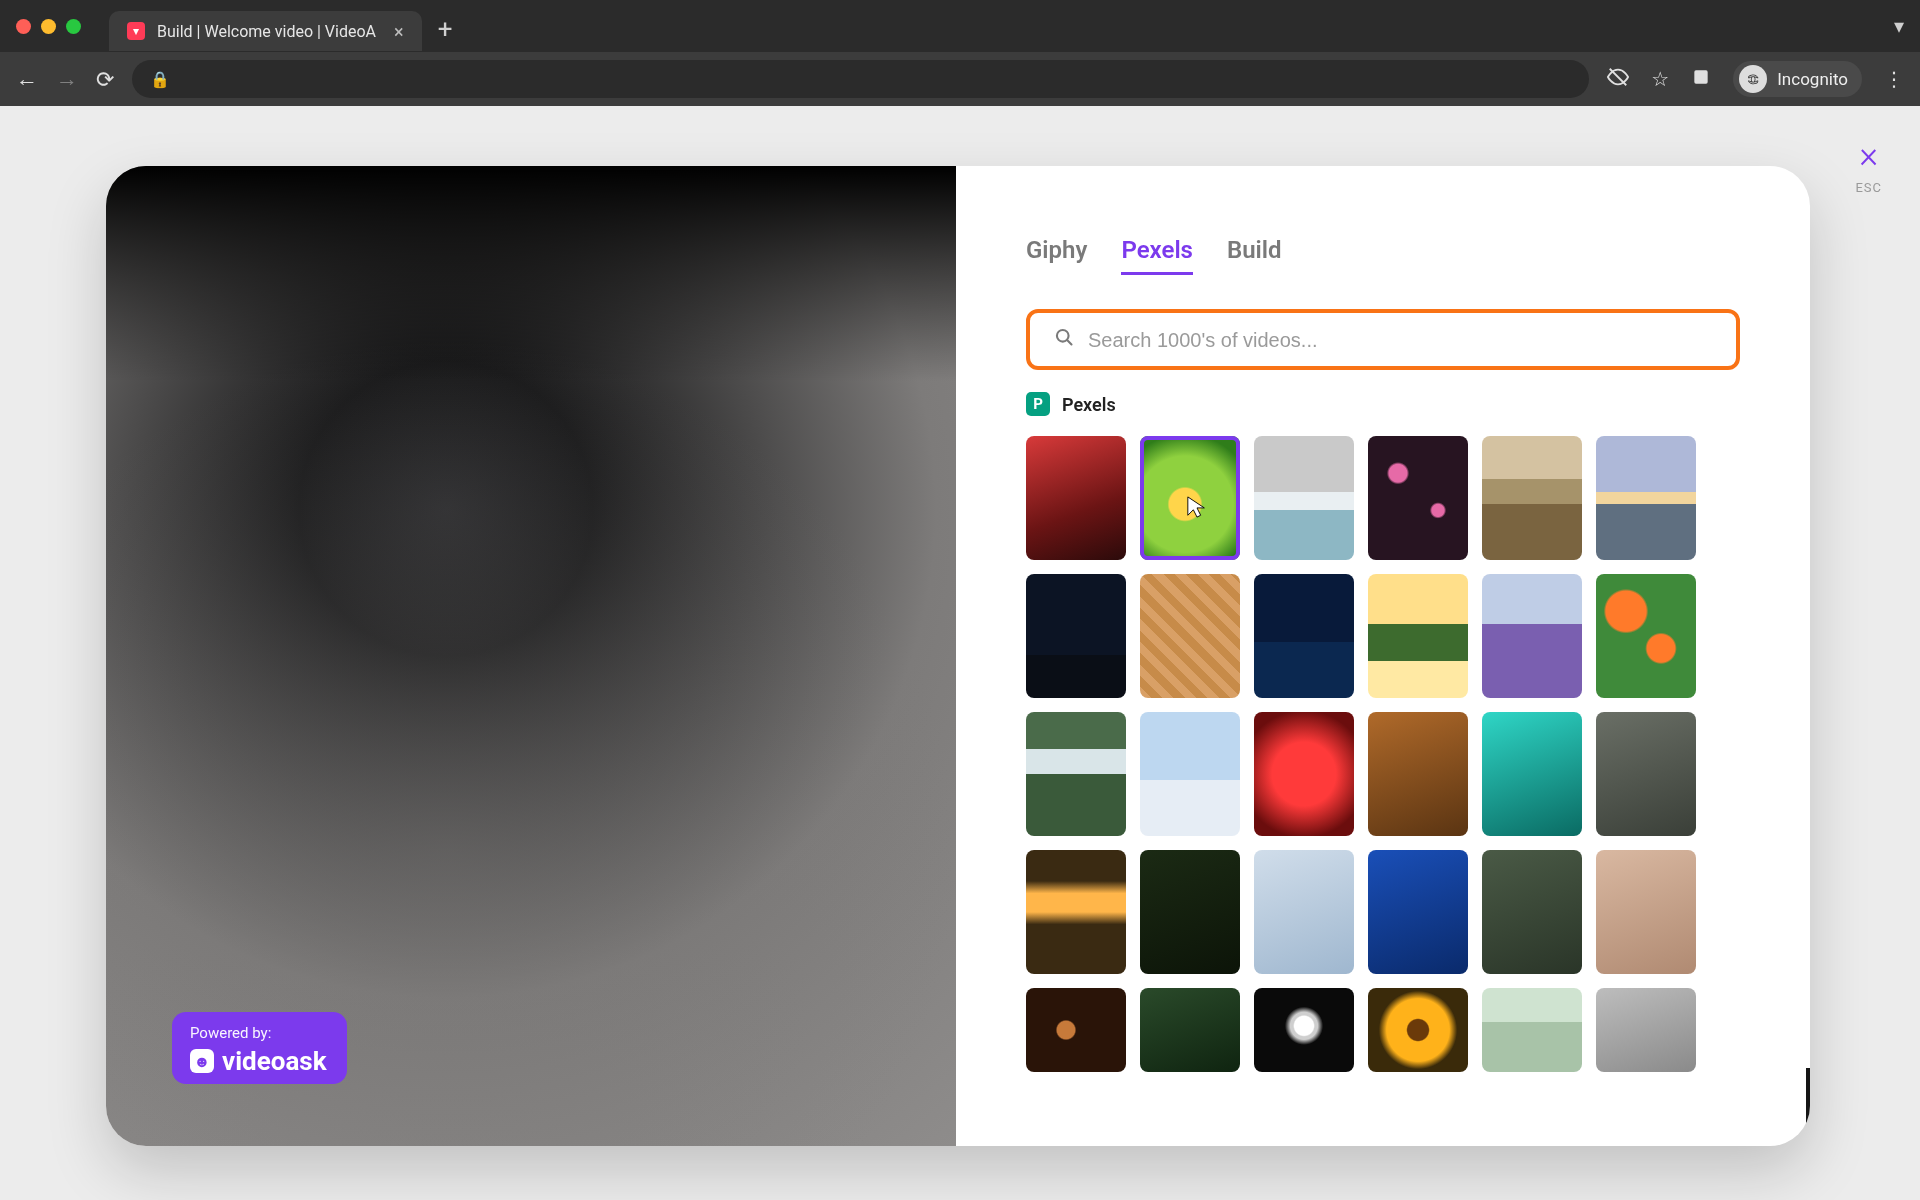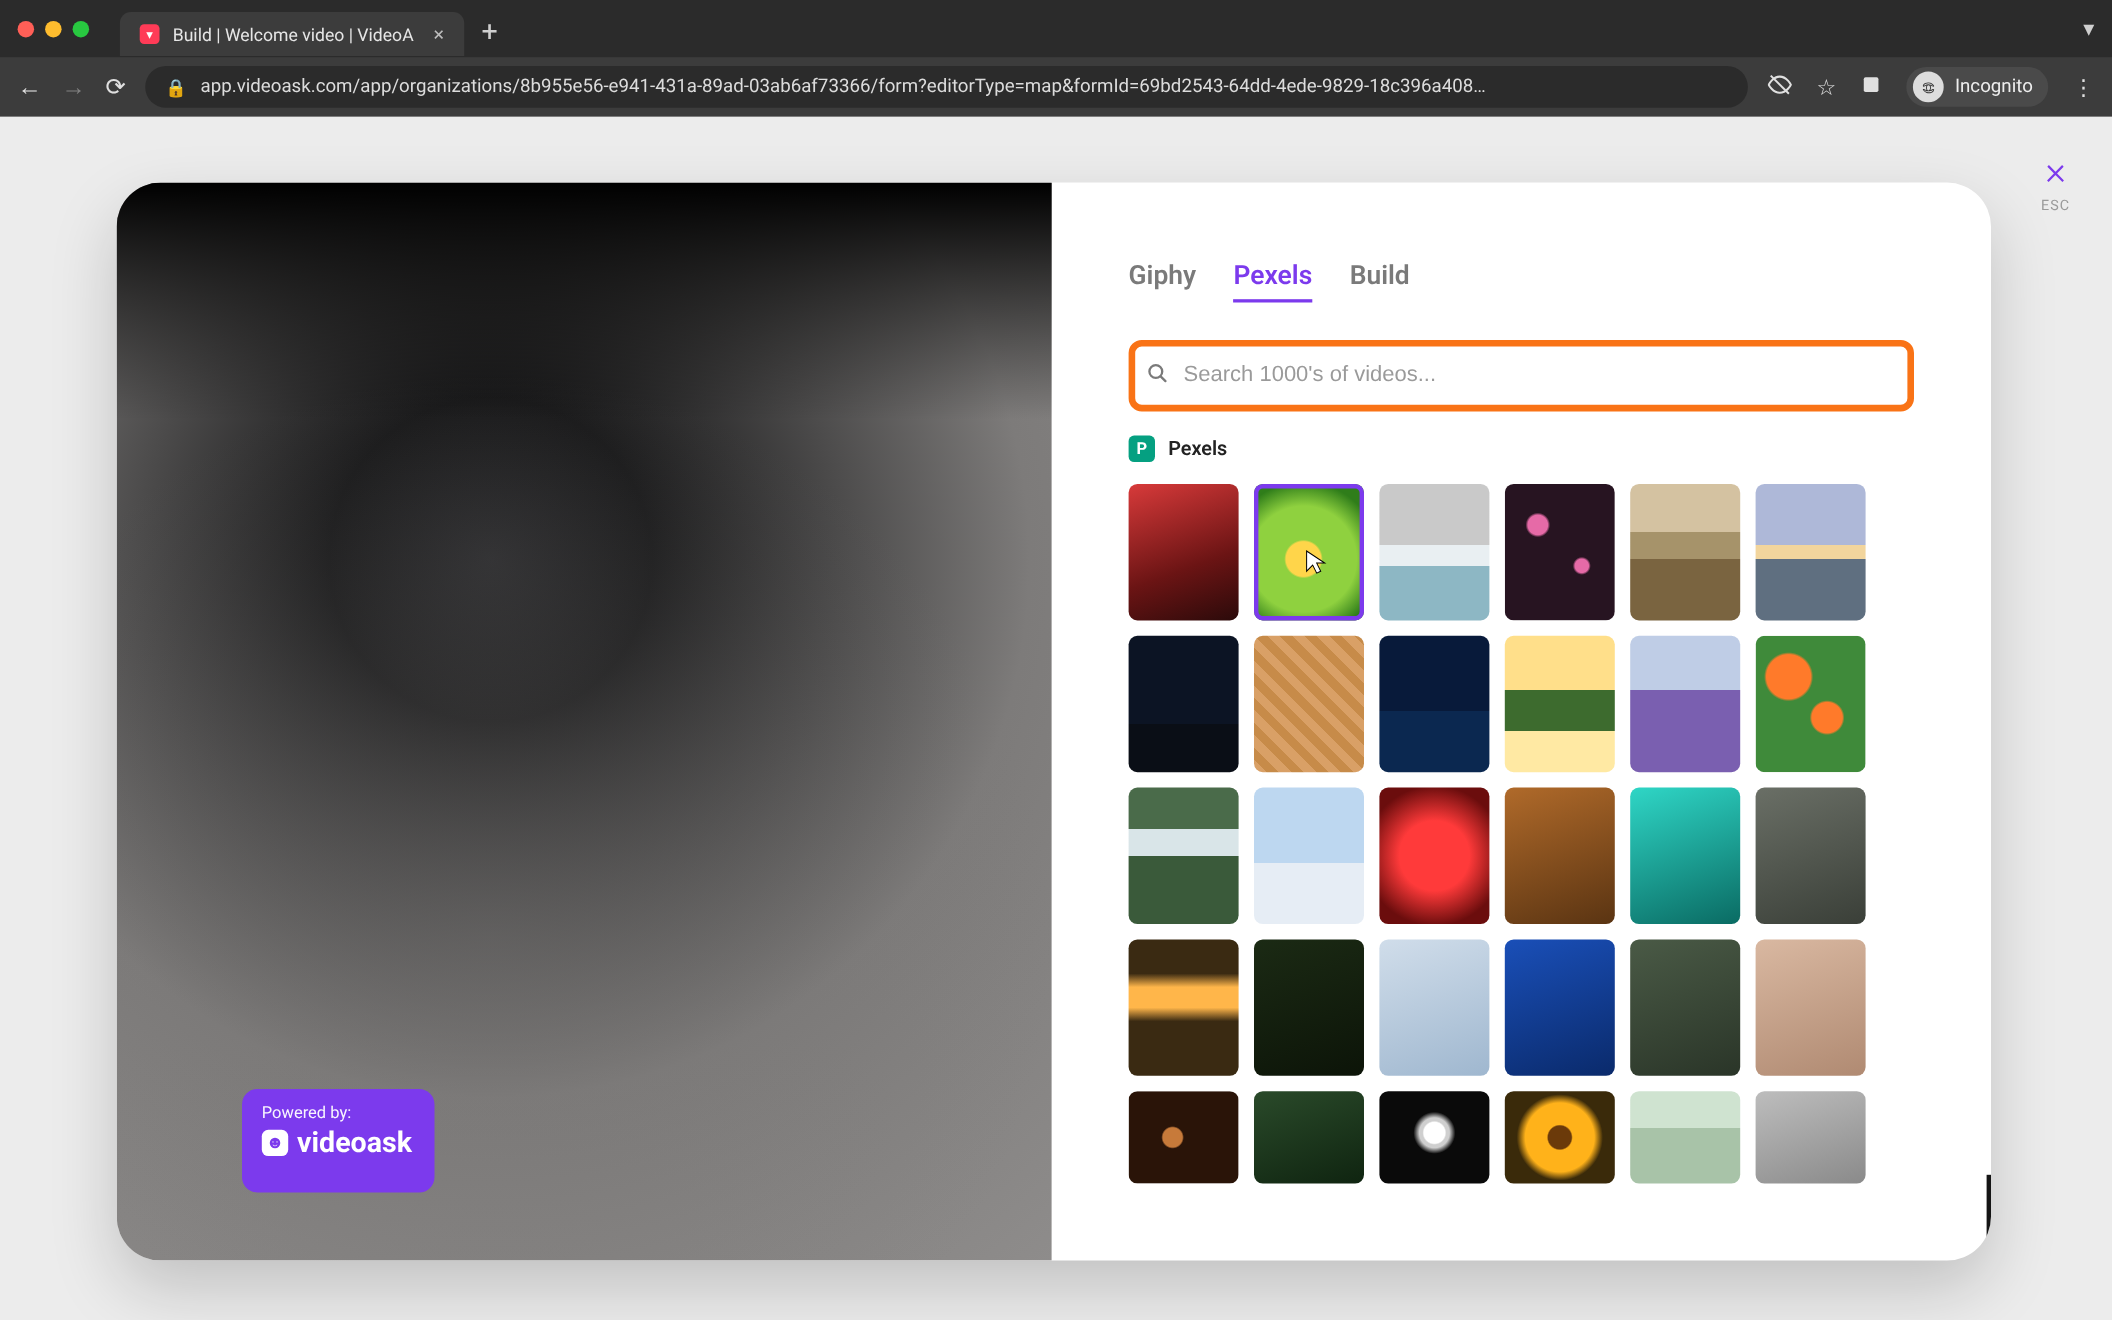--- a/index.html
+++ b/index.html
@@ -294,7 +294,6 @@
     <span class="nav-btn">⟳</span>
     <div class="addr">
       <span class="lock">🔒</span>
-      <span>app.videoask.com/app/organizations/8b955e56-e941-431a-89ad-03ab6af73366/form?editorType=map&amp;formId=69bd2543-64dd-4ede-9829-18c396a408…</span>
     </div>
     <div class="tbar-right">
       <span>

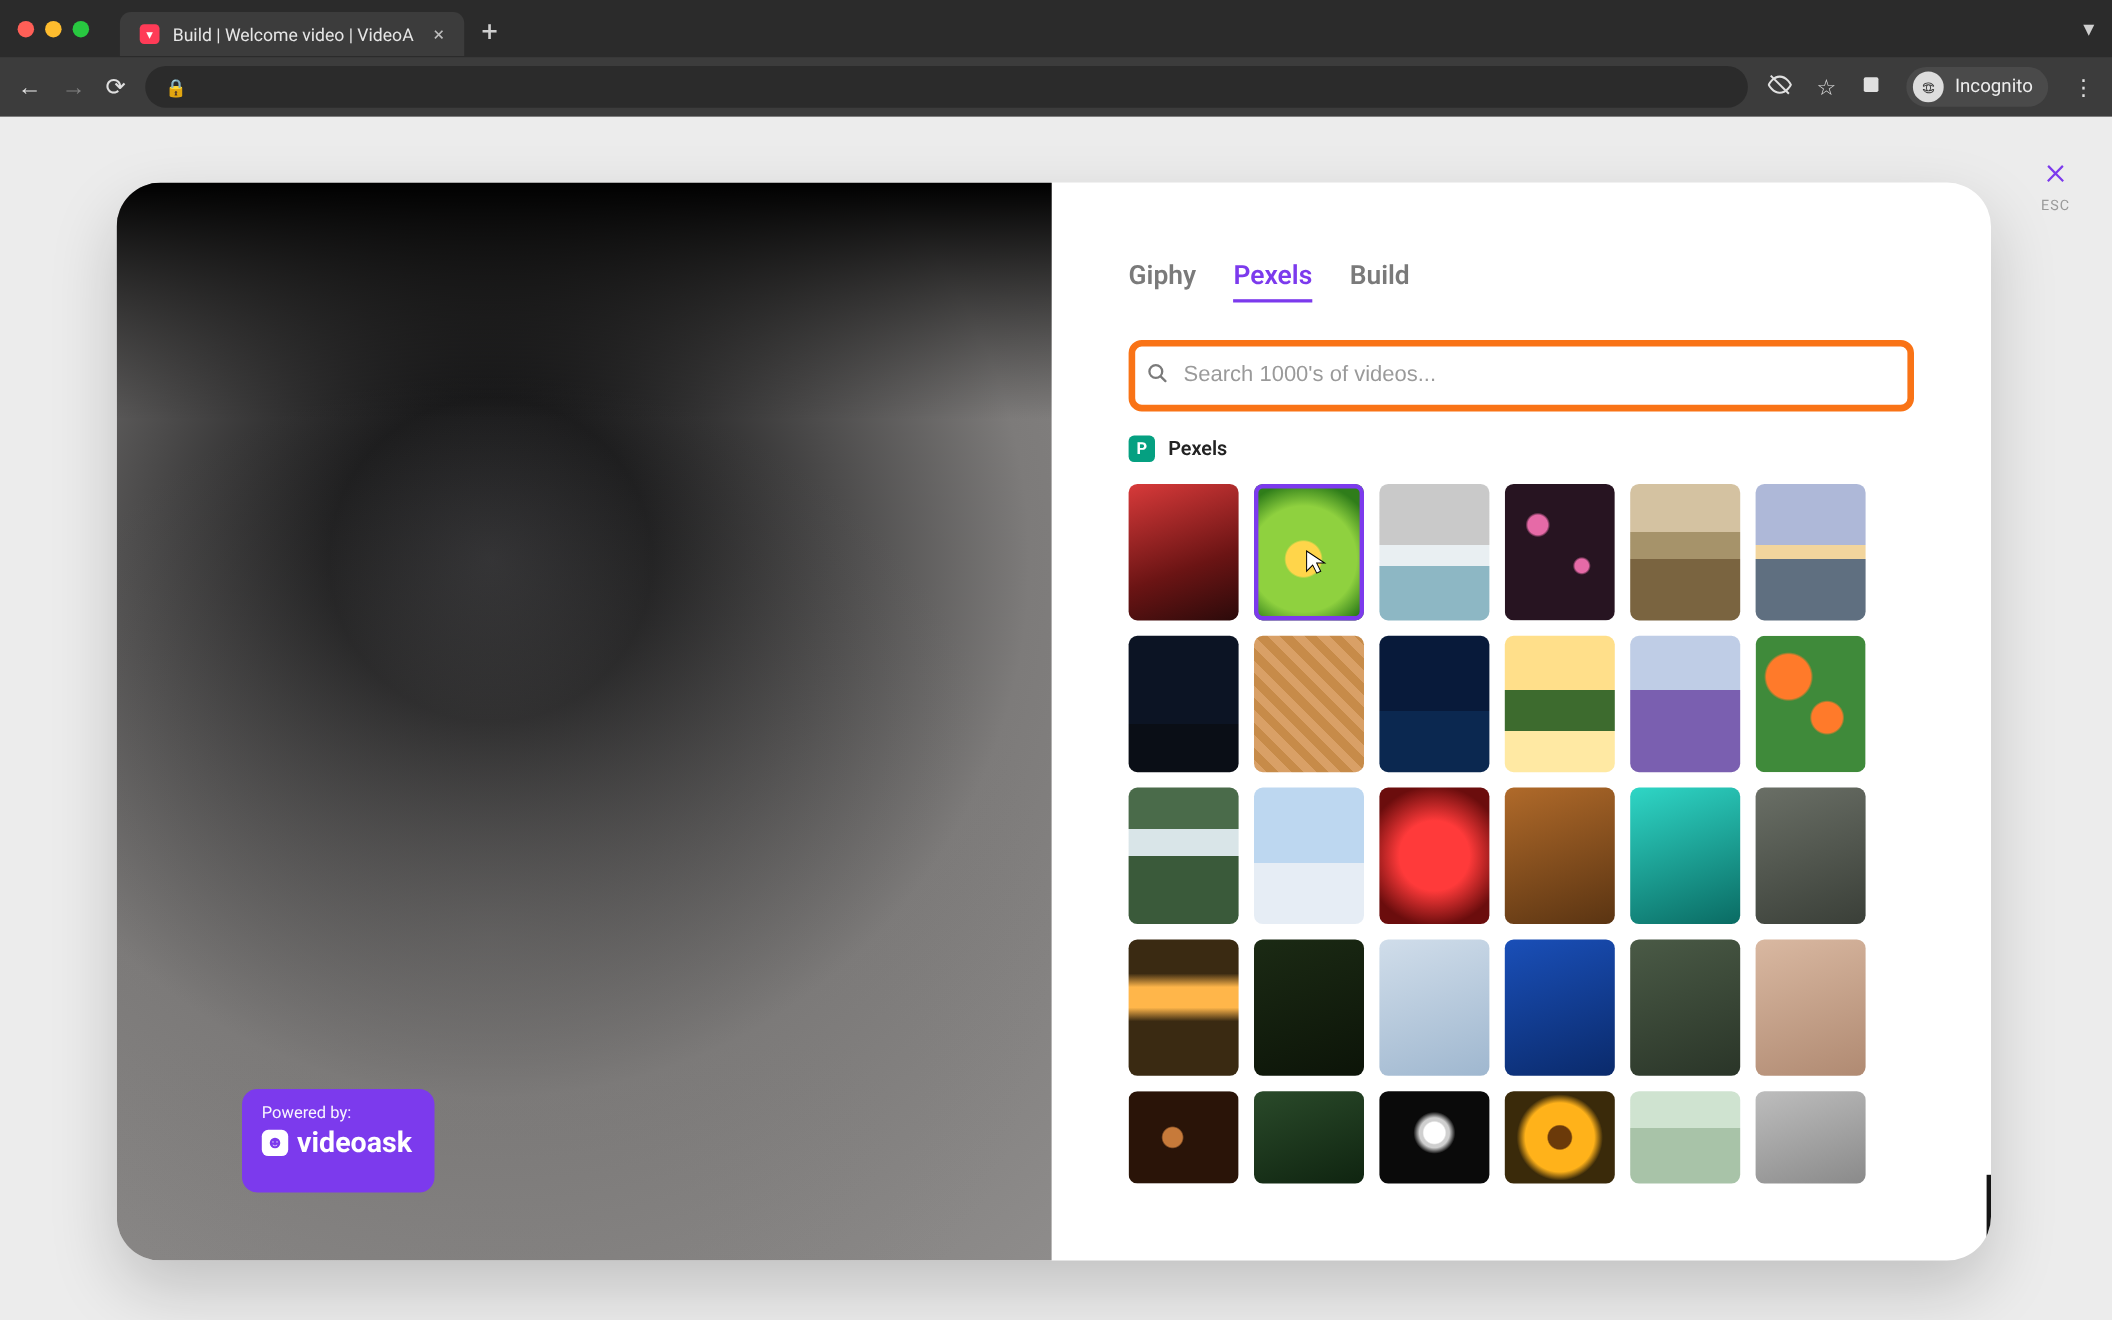--- a/index.html
+++ b/index.html
@@ -172,9 +172,9 @@
   .tabs .t.active { color:#7c3aed; border-bottom:3px solid #7c3aed; }
 
   .search {
-    display:flex; align-items:flex-start;
-    border:6px solid #f97316; border-radius:12px;
-    padding: 14px 10px; gap: 14px;
+    display:flex; align-items:flex-end;
+    border:4px solid #f97316; border-radius:12px;
+    padding: 14px 24px; gap: 14px;
     font-size:20px; color:#9a9a9a;
     margin-bottom: 22px;
   }

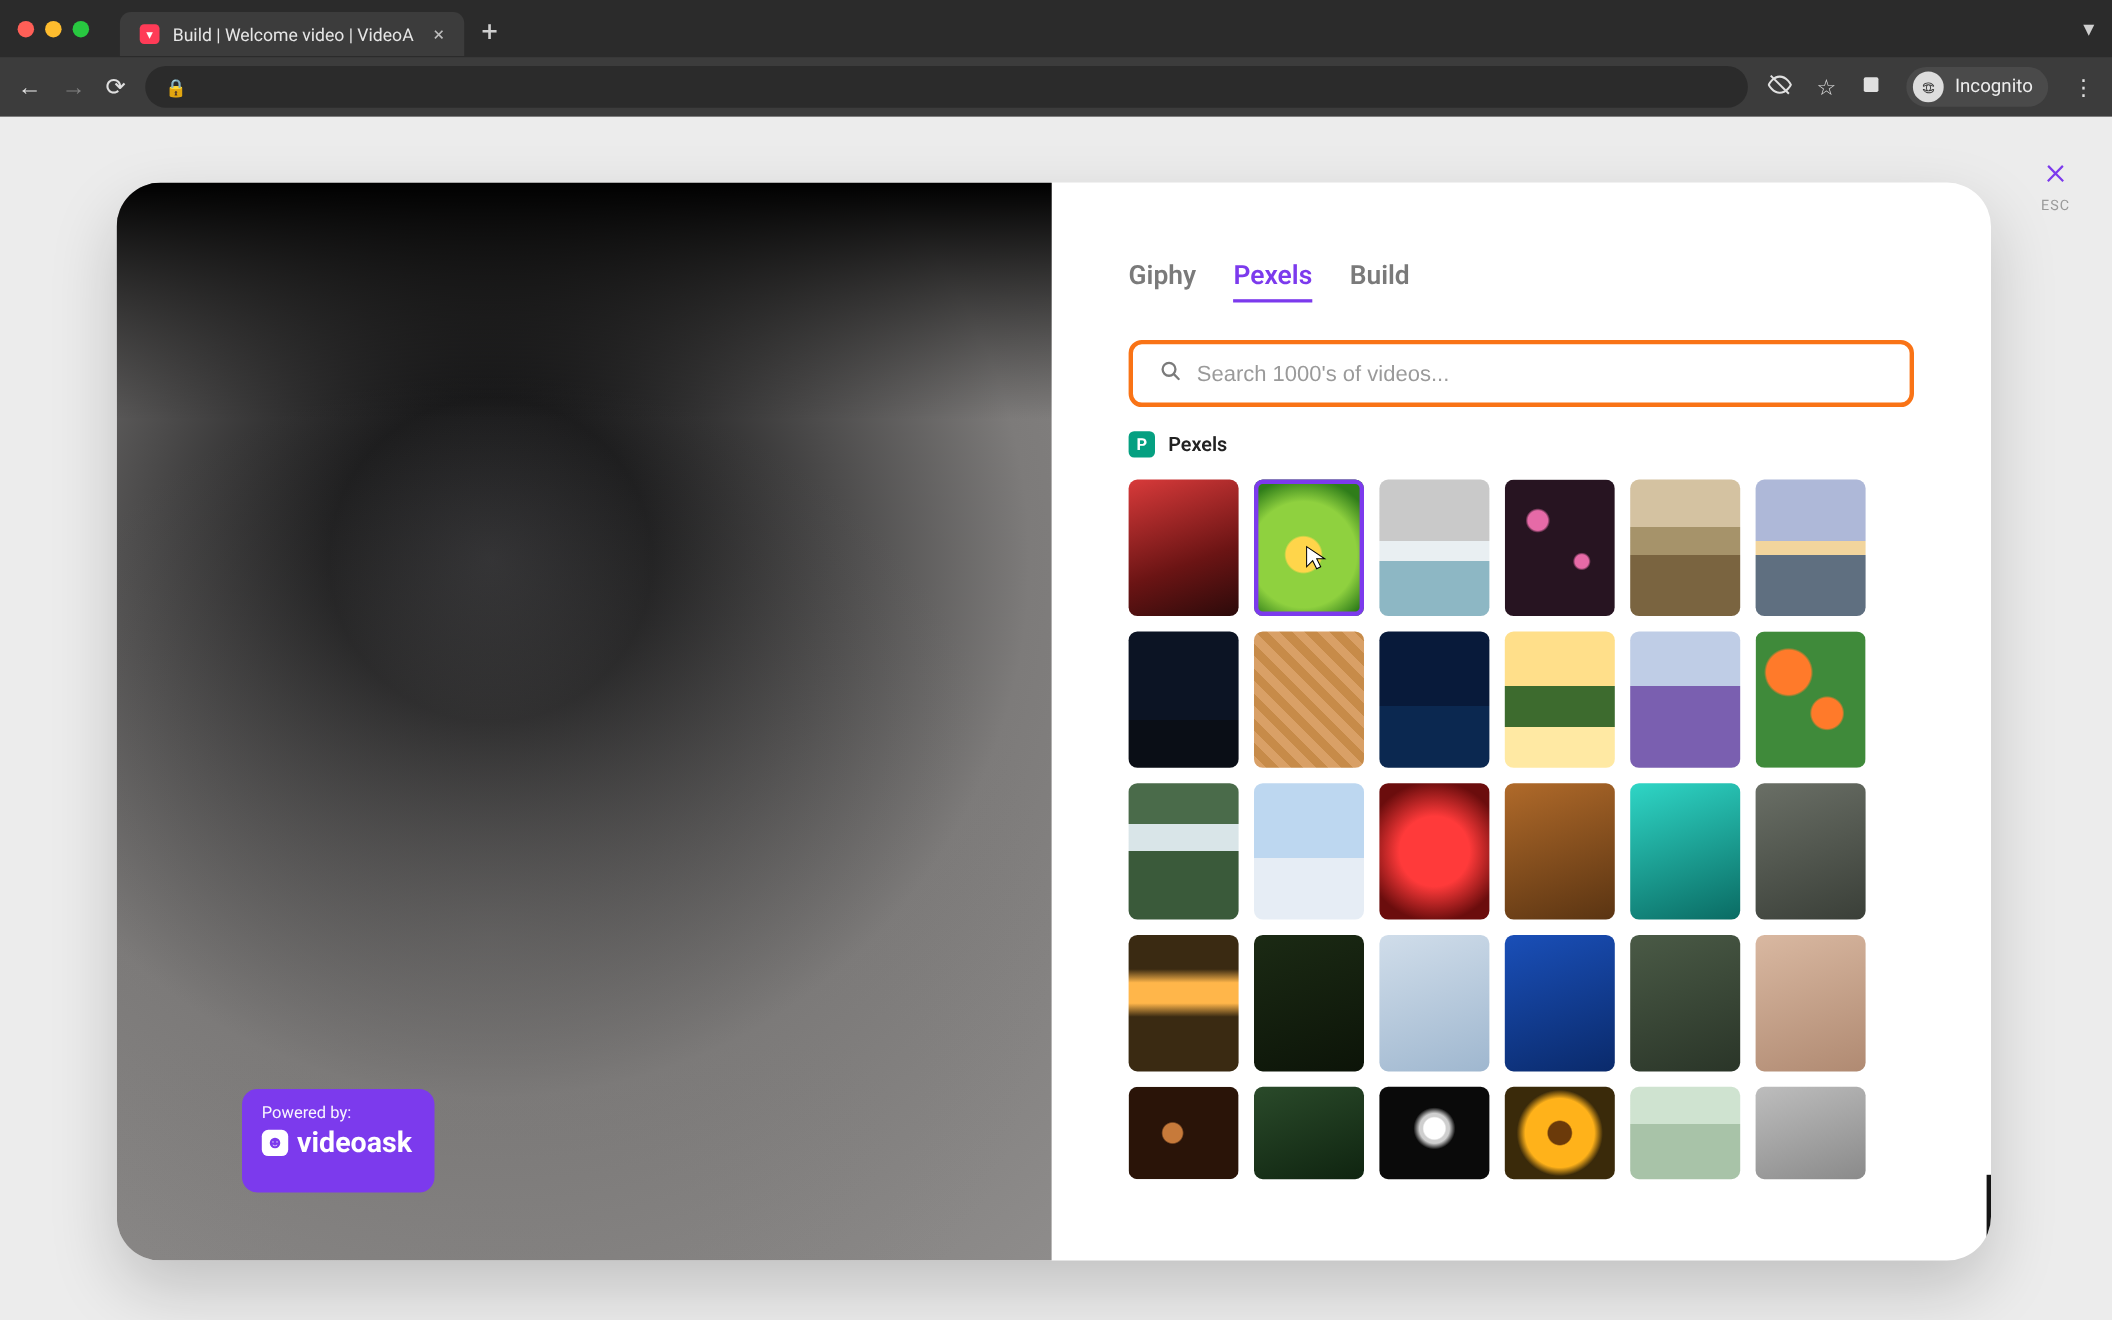--- a/index.html
+++ b/index.html
@@ -139,9 +139,8 @@
     background: #7c3aed;
     color: #fff;
     border-radius: 14px;
-    padding: 12px 20px 30px 18px;
+    padding: 12px 20px 8px 18px;
     font-size: 17px;
-    margin-left: 48px;
   }
   .powered .hdr { font-size: 15px; opacity: .95; }
   .powered .brand {

